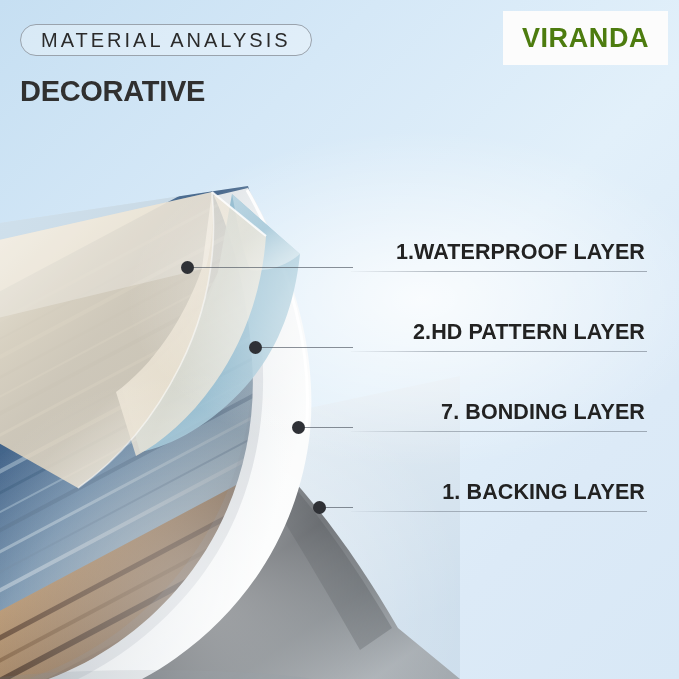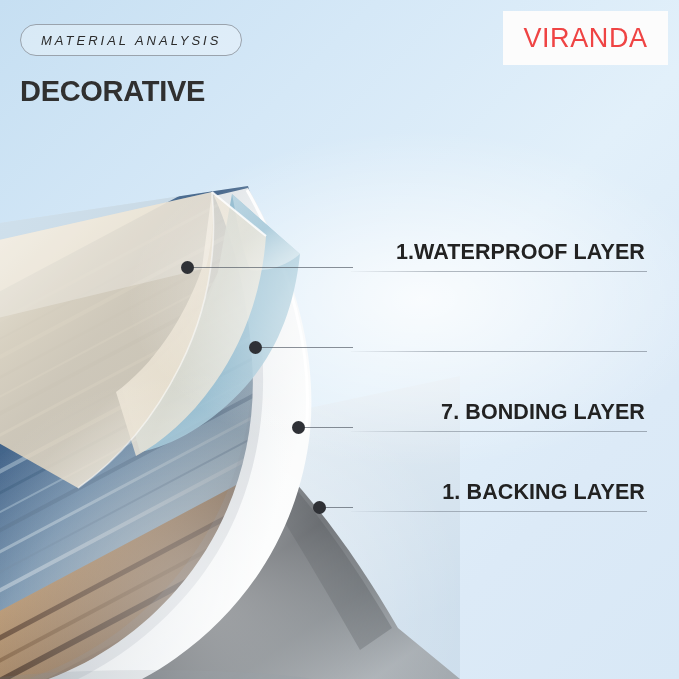--- a/index.html
+++ b/index.html
@@ -41,12 +41,11 @@
     box-sizing: border-box;
   }
   .badge-text {
-    font-size: 13px;
+    font-size: 20px;
     letter-spacing: 3.0px;
     color: #2b2b2b;
     font-weight: 400;
     white-space: nowrap;
-    font-style: italic;
   }
   .headline {
     position: absolute;

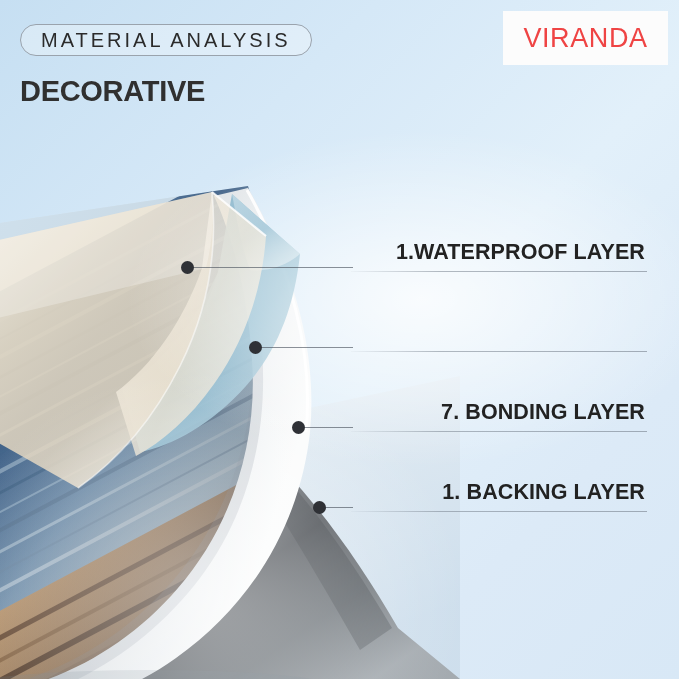--- a/index.html
+++ b/index.html
@@ -74,8 +74,8 @@
   }
   .brandbox .brand {
     font-size: 27px;
-    font-weight: 400;
-    color: #ef4444;
+    font-weight: 700;
+    color: #4d7c0f;
     letter-spacing: 0.6px;
   }
 

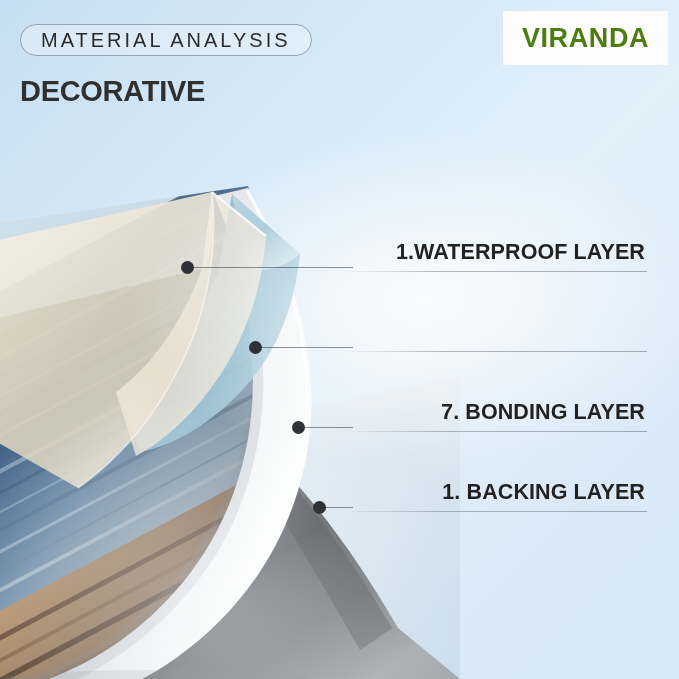--- a/index.html
+++ b/index.html
@@ -331,6 +331,7 @@
   <div class="leader" style="left:193px; top:267px; width:160px;"></div>
   <div class="dot" style="left:181px; top:261px;"></div>
 
+  <div class="label" style="top:320px;">2.HD PATTERN LAYER</div>
   <div class="rule" style="left:351px; top:351px; width:296px;"></div>
   <div class="leader" style="left:261px; top:347px; width:92px;"></div>
   <div class="dot" style="left:249px; top:341px;"></div>

